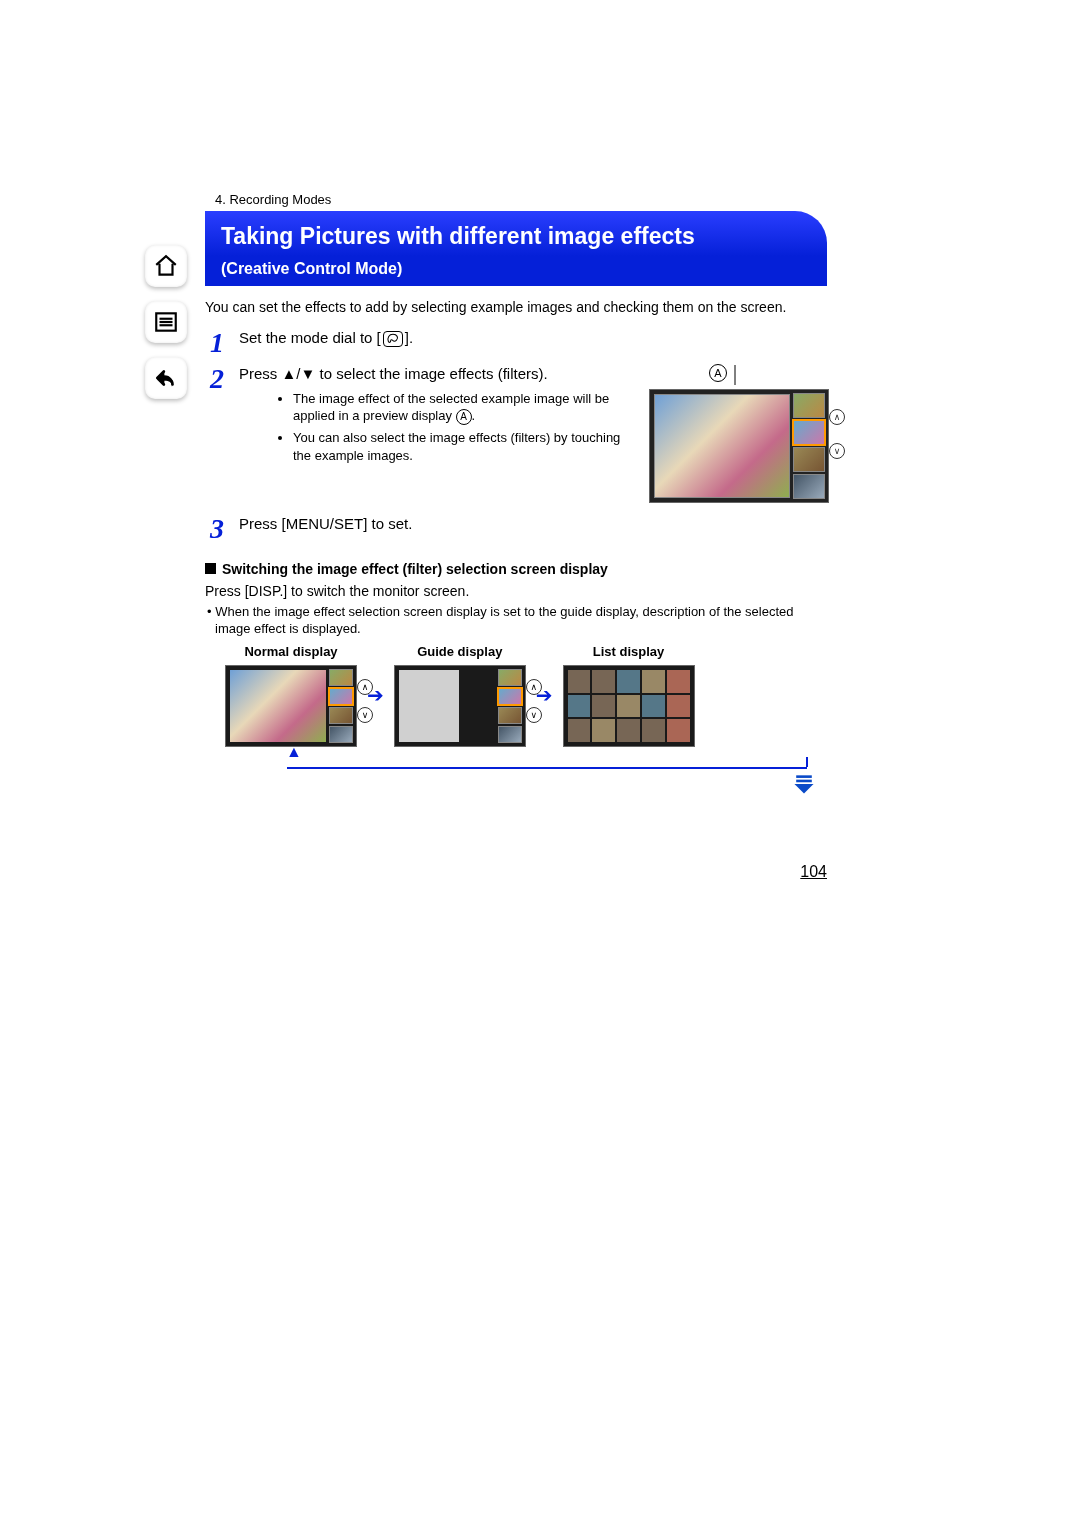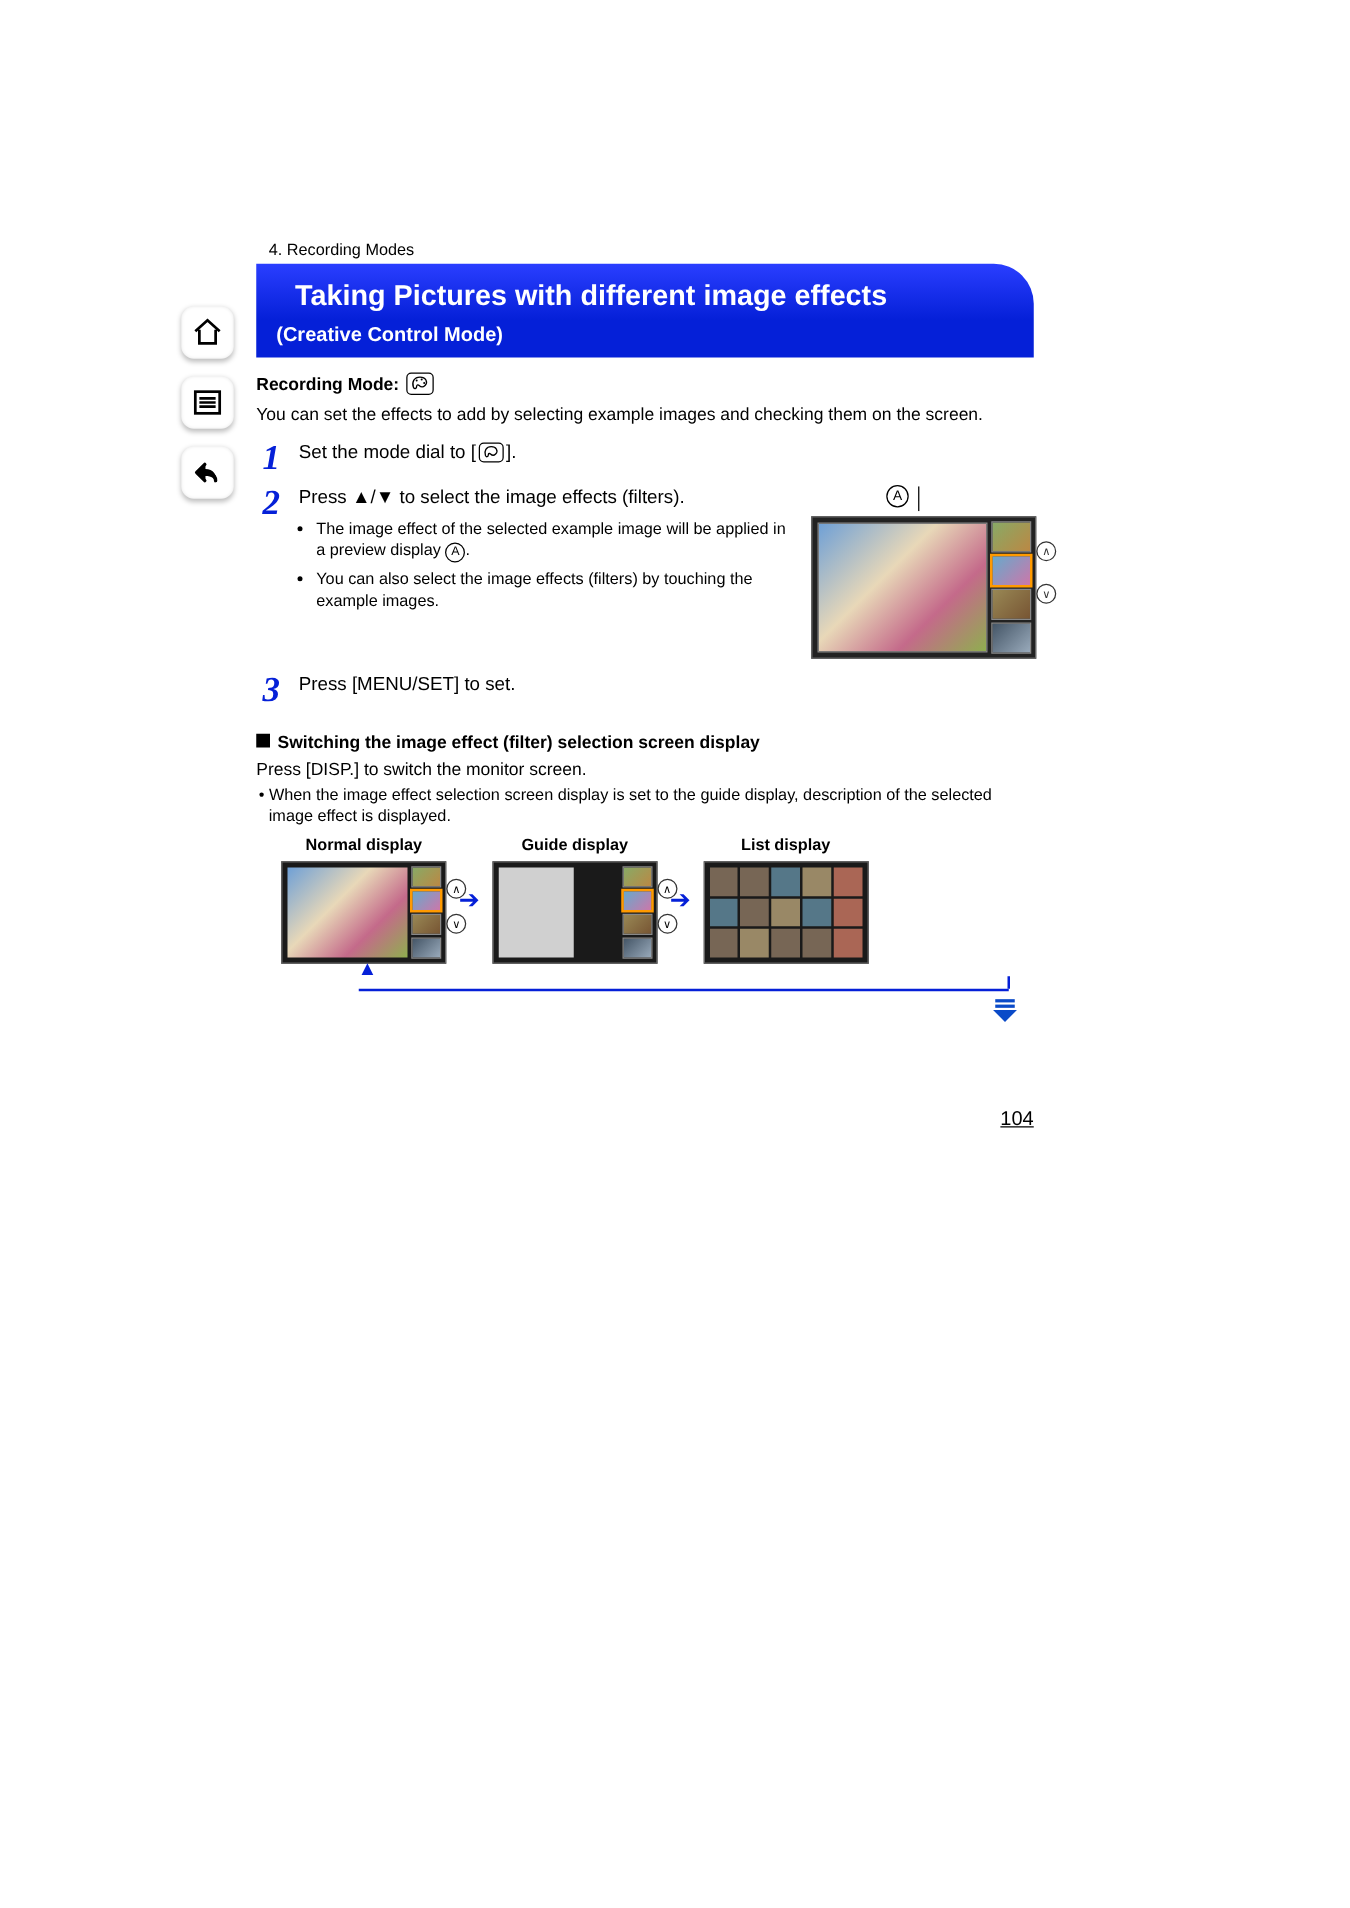--- a/index.html
+++ b/index.html
@@ -47,7 +47,7 @@
   .title-bar {
     background: linear-gradient(#2a3eff,#0520d8);
     color: #fff;
-    padding: 12px 18px 6px 31px;
+    padding: 12px 18px 6px 16px;
     position: relative;
     border-radius: 0 32px 0 0;
   }

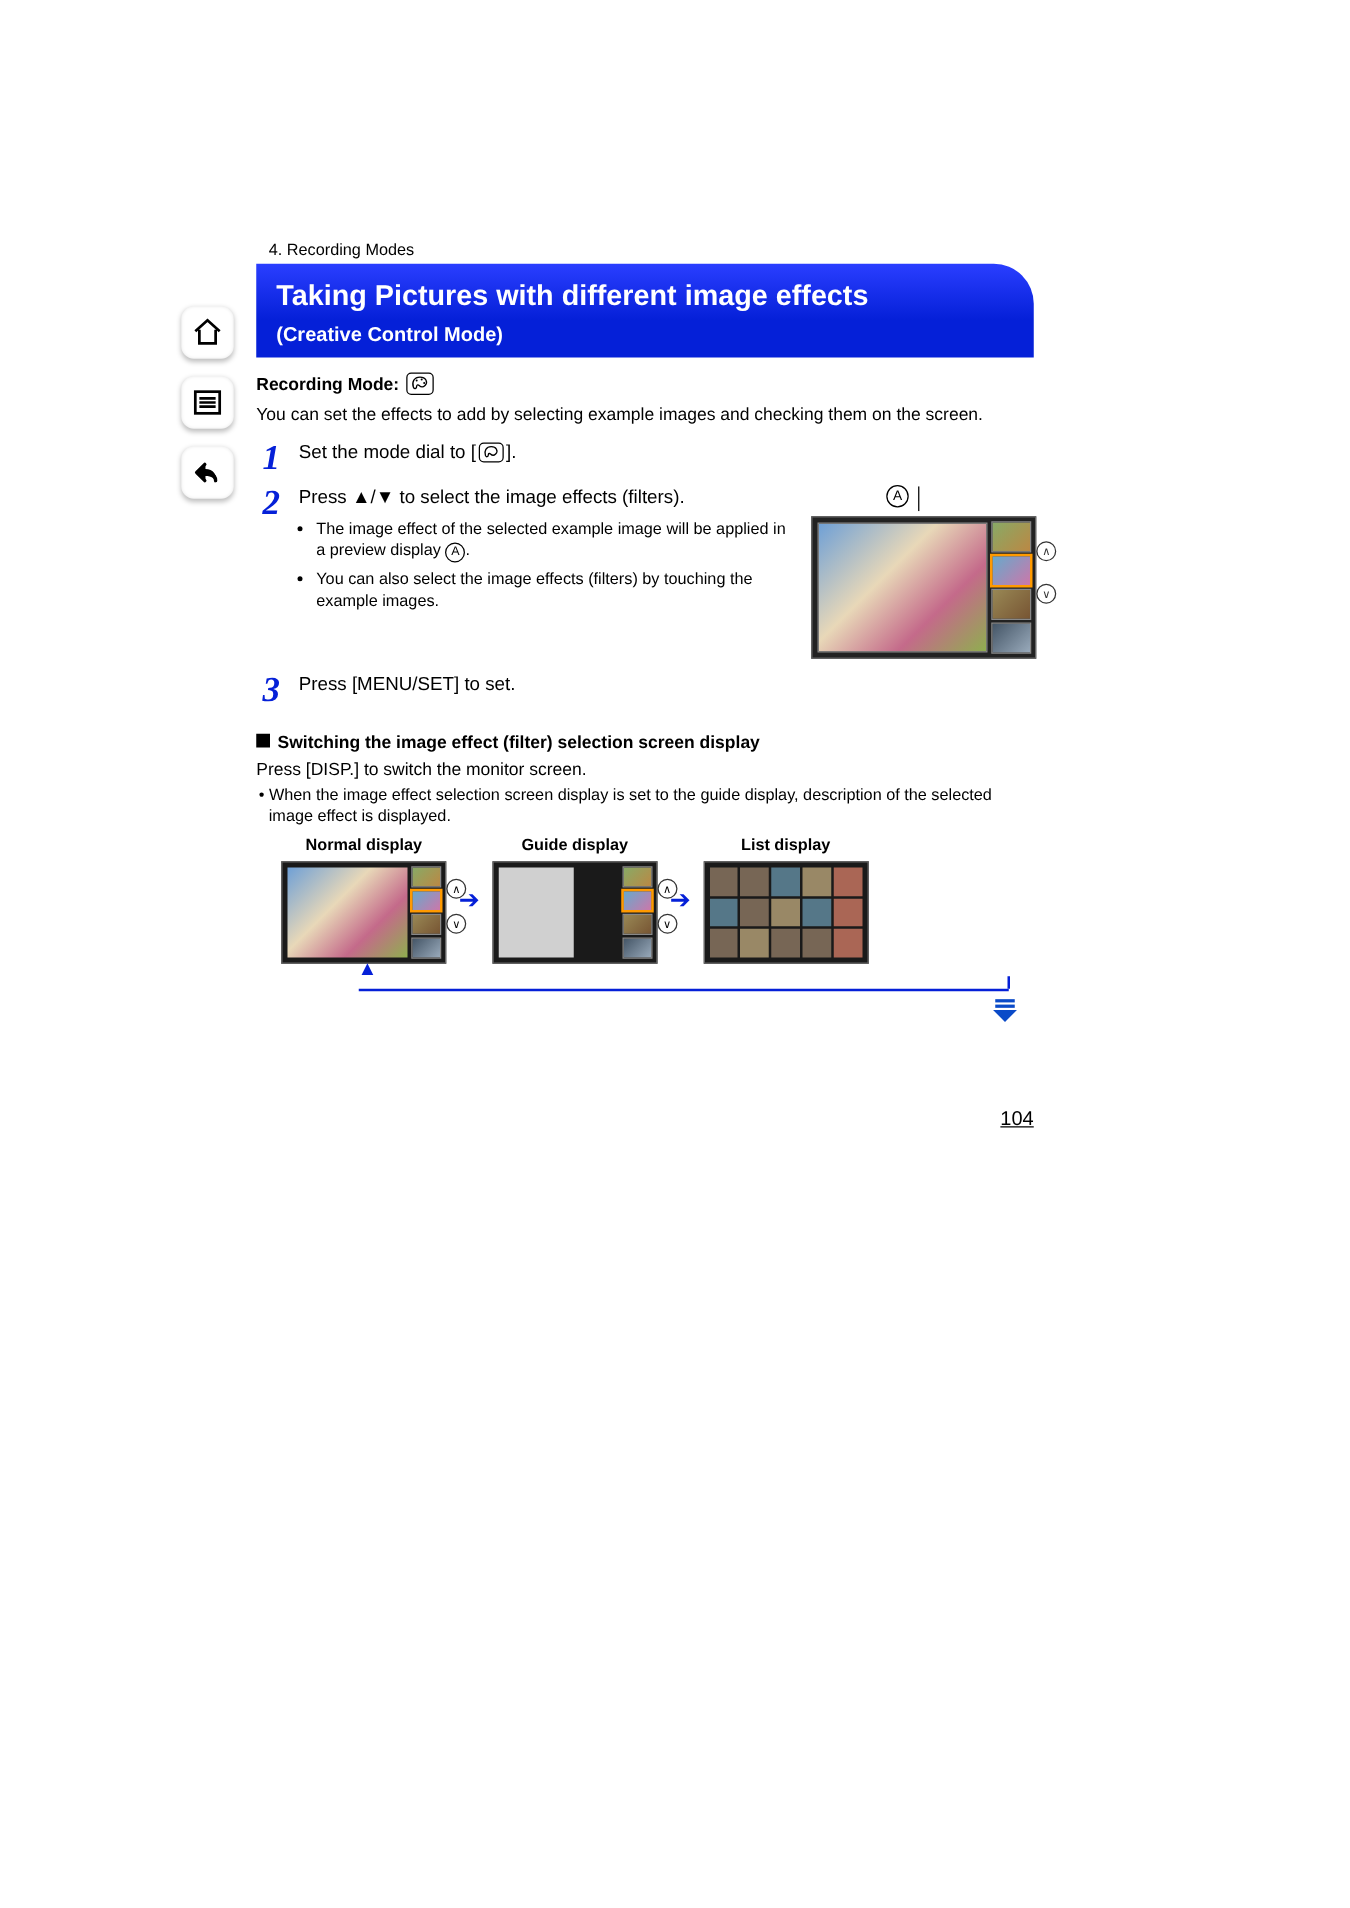--- a/index.html
+++ b/index.html
@@ -262,17 +262,6 @@
     <div class="subtitle-bar">(Creative Control Mode)</div>
 
     <div class="section">
-      <div class="rec-mode-line">
-        <span>Recording Mode:</span>
-        <span class="palette-box">
-          <svg width="16" height="14" viewBox="0 0 24 20">
-              <path fill="none" stroke="#000" stroke-width="1.6" d="M12 2 C5 2 2 8 4 14 C5 17 8 16 8 13 C8 11 10 11 11 12 C13 14 16 14 18 12 C22 8 19 2 12 2 Z"></path>
-              <circle cx="8" cy="6" r="1.2" fill="#000"></circle>
-              <circle cx="14" cy="5" r="1.2" fill="#000"></circle>
-              <circle cx="17" cy="9" r="1.2" fill="#000"></circle>
-            </svg>
-        </span>
-      </div>
       <div class="intro">
         <p>You can set the effects to add by selecting example images and checking them on the screen.</p>
       </div>

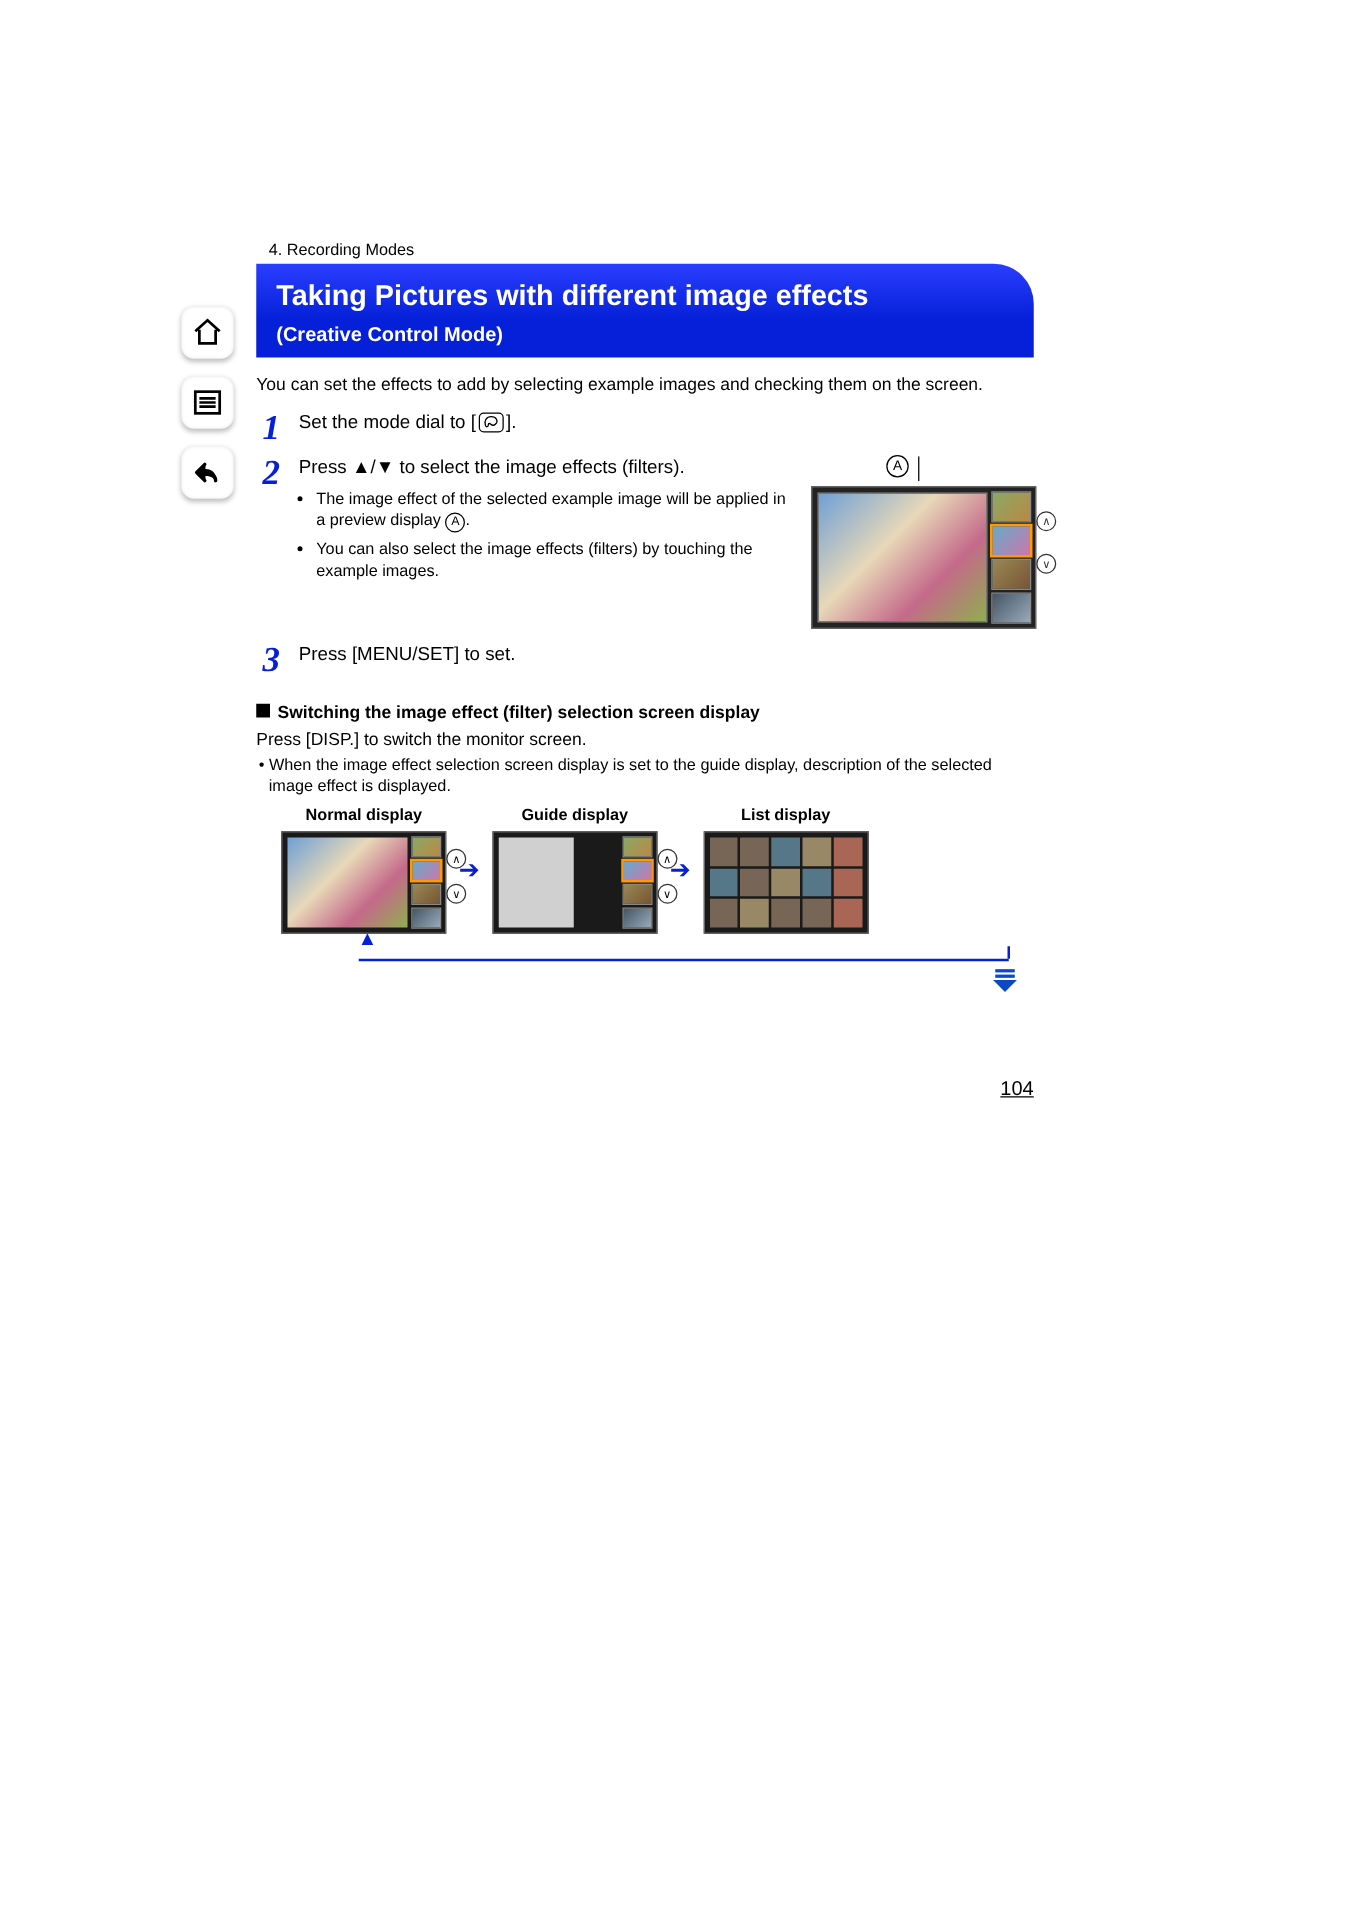--- a/index.html
+++ b/index.html
@@ -104,7 +104,7 @@
   .step-body { flex: 1; }
   .step-title { font-weight: normal; font-size: 15px; line-height: 1.4; }
   .bullets { margin: 6px 0 0 0; padding: 0 0 0 14px; }
-  .bullets li { font-size: 13px; line-height: 1.35; margin-bottom: 4px; }
+  .bullets li { font-size: 13px; line-height: 1.35; margin-bottom: 4px; margin-left: 40px; }
   .step2-row { display: flex; gap: 18px; align-items: flex-start; }
   .step2-text { flex: 1; }
   .preview-fig {

